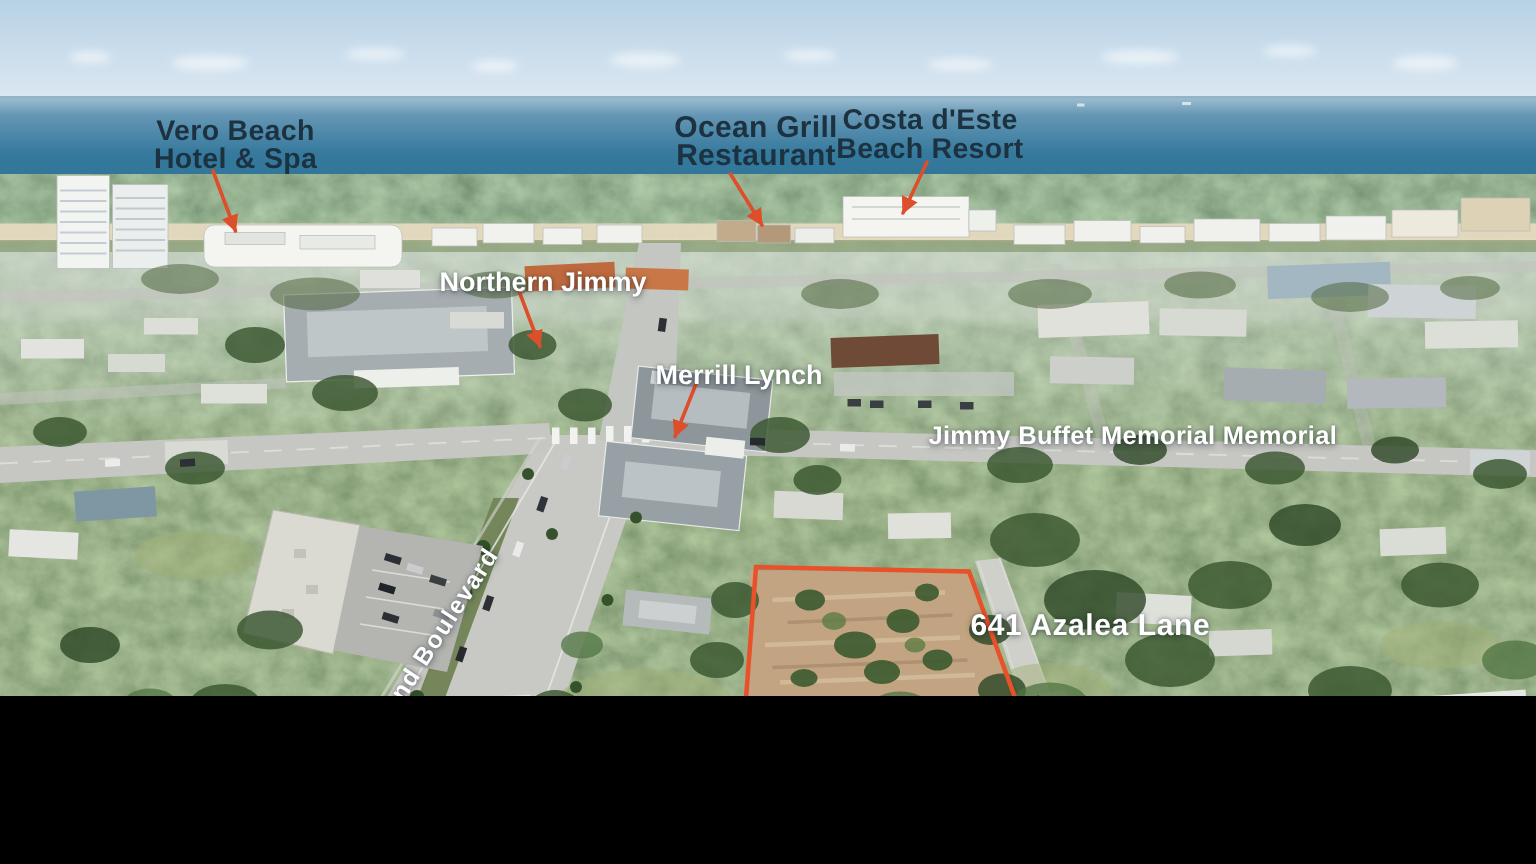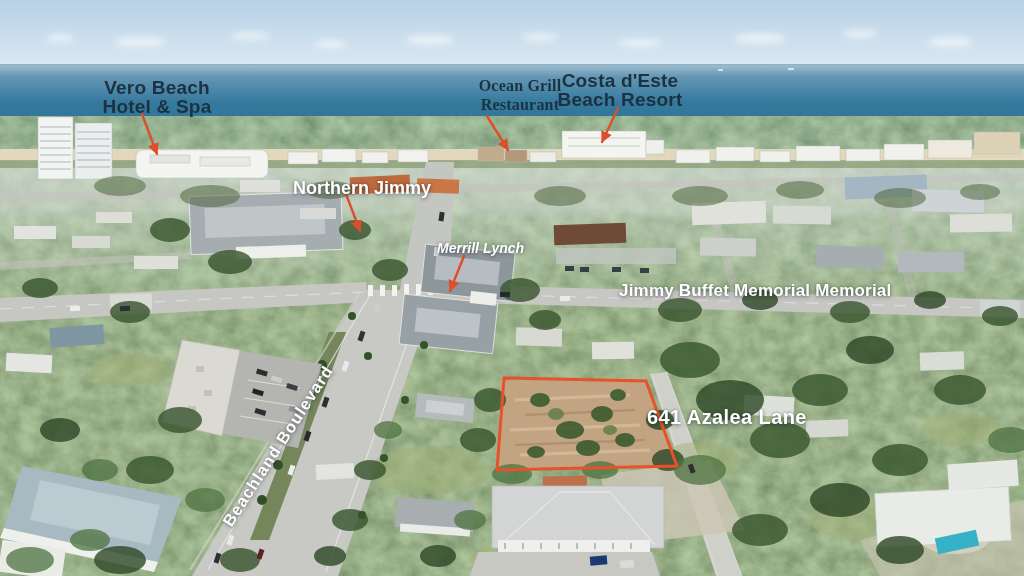--- a/index.html
+++ b/index.html
@@ -3,7 +3,7 @@
 <meta charset="utf-8">
 <style>
   html,body{margin:0;padding:0;background:#000;}
-  .stage{position:relative;width:1024px;height:576px;overflow:hidden;font-family:"Liberation Sans",sans-serif;}
+  .stage{position:relative;width:1024px;height:464px;overflow:hidden;font-family:"Liberation Sans",sans-serif;}
   .scene{position:absolute;left:0;top:0;}
   .overlay{position:absolute;left:0;top:0;pointer-events:none;}
   .label{position:absolute;font-weight:600;white-space:pre-line;z-index:5;}

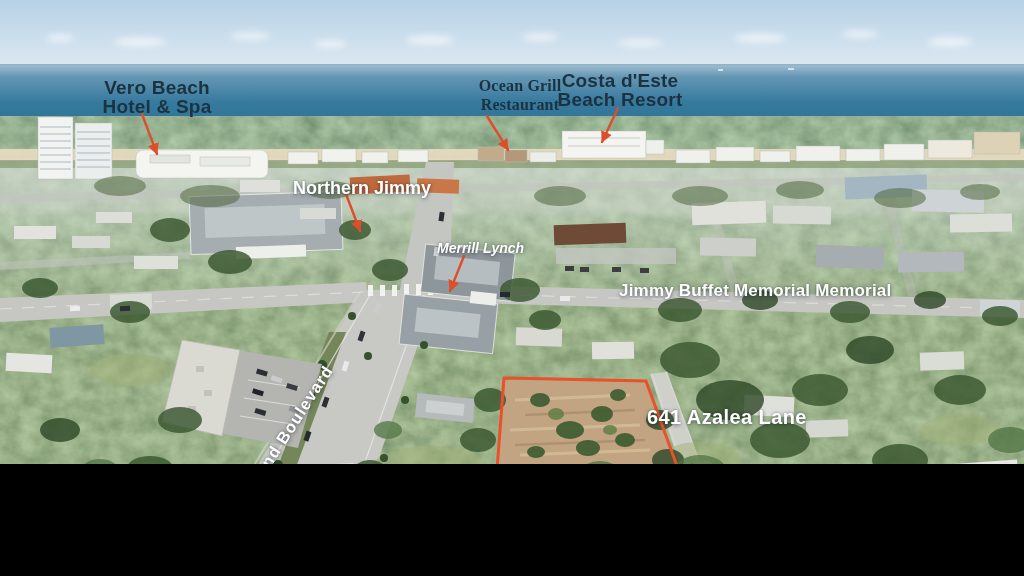--- a/index.html
+++ b/index.html
@@ -11,7 +11,7 @@
   .light{color:var(--label-light,#fff);text-shadow:0 1px 4px rgba(15,25,35,.5),0 0 2px rgba(15,25,35,.3);}
   .center{text-align:center;transform:translateX(-50%);}
   #lbl-hotel{left:157px;top:78px;font-size:19px;line-height:19px;letter-spacing:.2px;}
-  #lbl-grill{left:520px;top:76px;font-size:16px;line-height:19px;letter-spacing:.2px;font-family:Liberation Serif, serif;}
+  #lbl-grill{left:504px;top:76px;font-size:20px;line-height:19px;letter-spacing:.2px;}
   #lbl-costa{left:620px;top:71px;font-size:19px;line-height:19px;letter-spacing:.2px;}
   #lbl-nt{left:293px;top:178px;font-size:18px;}
   #lbl-ml{left:437px;top:240px;font-size:14px;font-style:italic;}

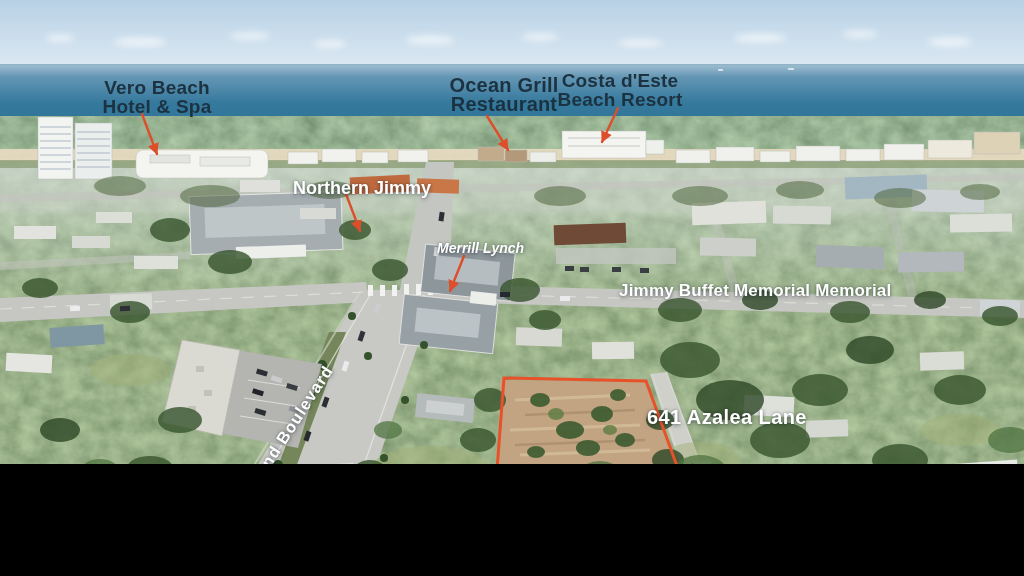--- a/index.html
+++ b/index.html
@@ -14,7 +14,7 @@
   #lbl-grill{left:504px;top:76px;font-size:20px;line-height:19px;letter-spacing:.2px;}
   #lbl-costa{left:620px;top:71px;font-size:19px;line-height:19px;letter-spacing:.2px;}
   #lbl-nt{left:293px;top:178px;font-size:18px;}
-  #lbl-ml{left:437px;top:240px;font-size:14px;font-style:italic;}
+  #lbl-ml{left:437px;top:240px;font-size:18px;}
   #lbl-hwy{left:619px;top:281px;font-size:17px;letter-spacing:.2px;}
   #lbl-azalea{left:647px;top:406px;font-size:20px;letter-spacing:.4px;text-align:center;}
   #lbl-beachland{left:278px;top:446px;font-size:16.5px;letter-spacing:1px;

